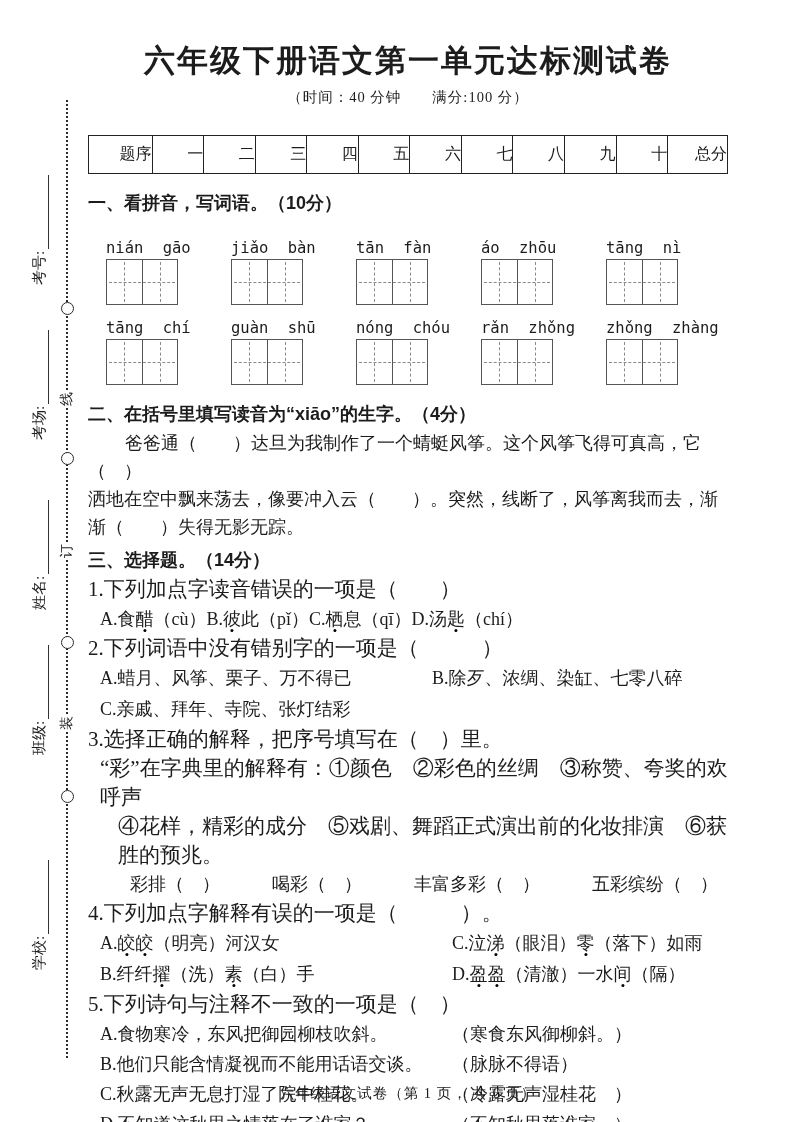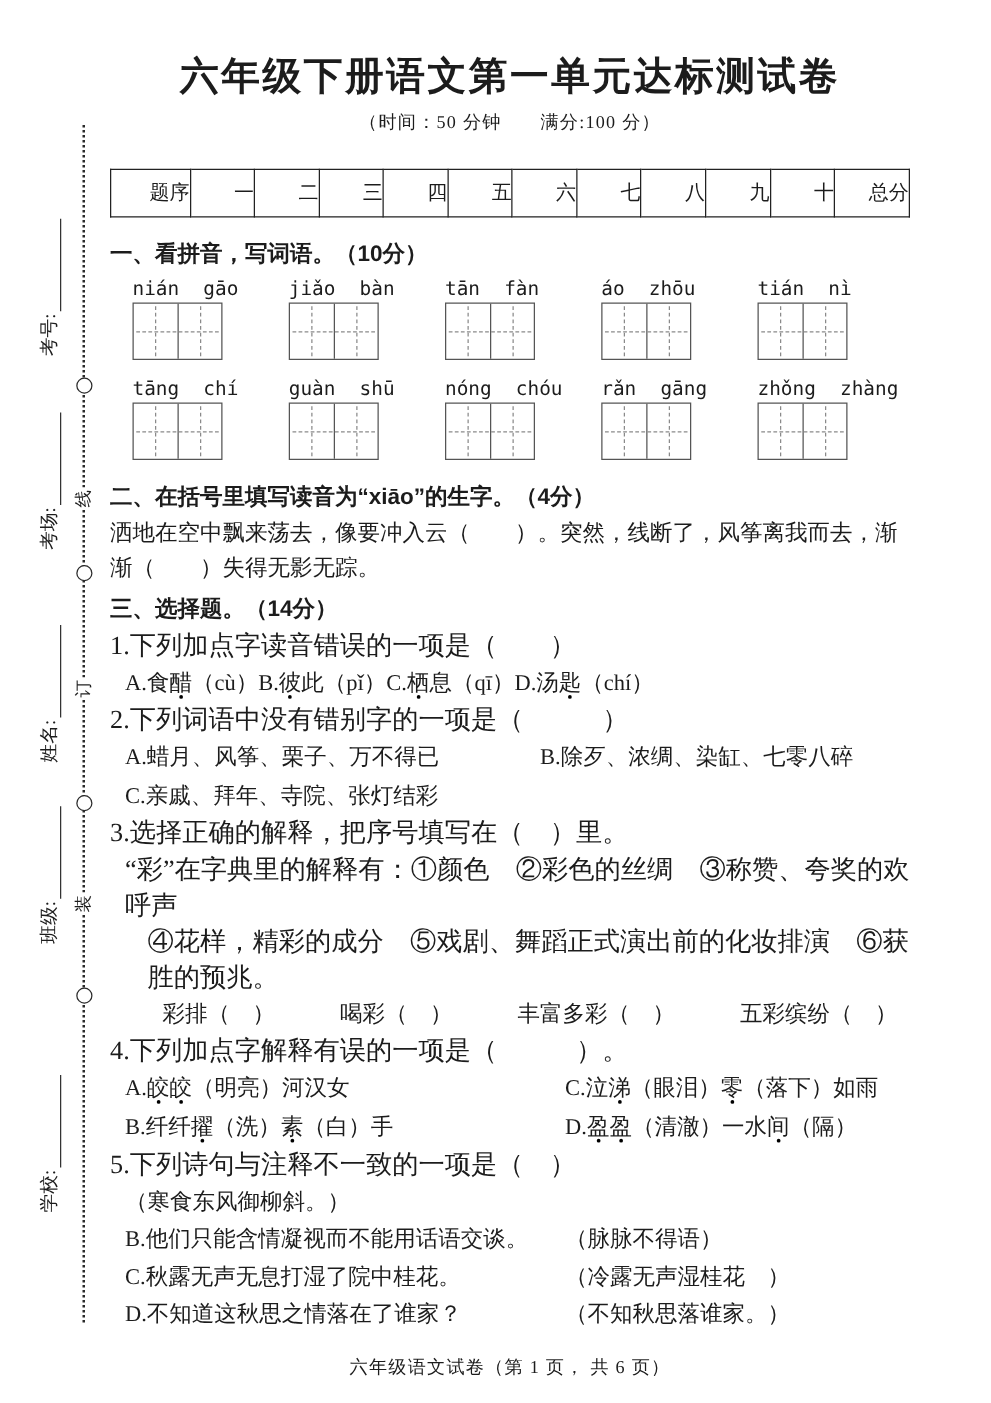--- a/index.html
+++ b/index.html
@@ -102,7 +102,7 @@
   <div class="content">
 
     <div class="title">六年级下册语文第一单元达标测试卷</div>
-    <div class="subtitle">（时间：50 分钟　　满分:100 分）</div>
+    <div class="subtitle">（时间：40 分钟　　满分:100 分）</div>
 
     <table class="score">
       <tbody>

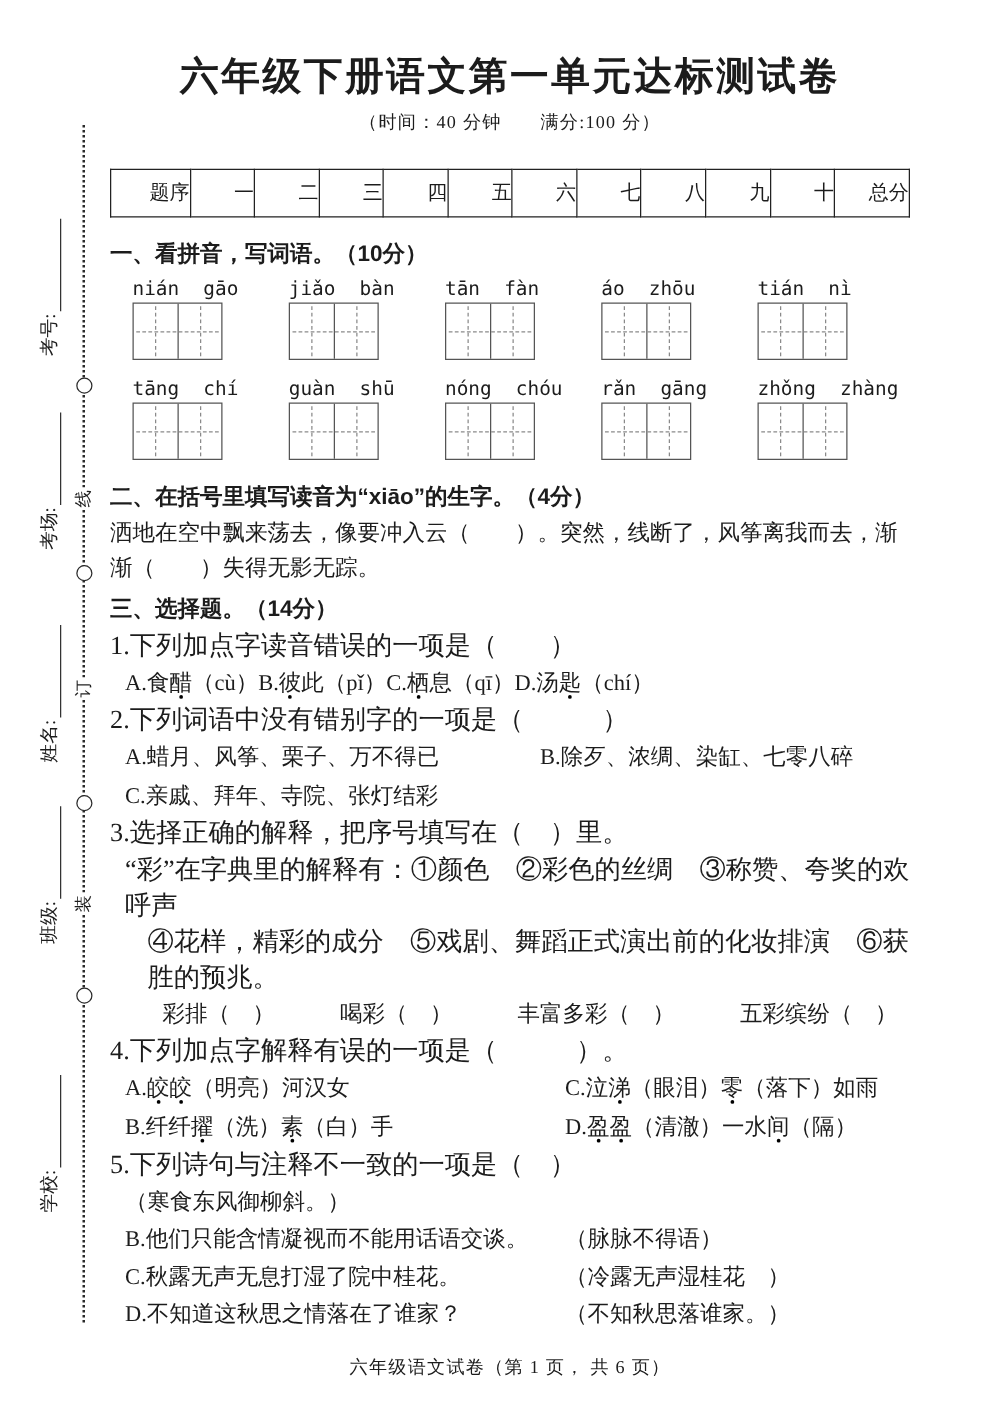--- a/index.html
+++ b/index.html
@@ -33,7 +33,7 @@
   .qtext{font-size:21px;line-height:29px;}
 
   
-  .pw-row{display:flex;gap:53px;padding-left:18px;margin-top:3px;}
+  .pw-row{display:flex;gap:53px;padding-left:18px;margin-top:20px;}
   .pw-row.second{margin-top:13px;}
   .pw-group{width:72px;flex:0 0 72px;}
   .pw-pinyin{height:21px;line-height:21px;text-align:center;white-space:nowrap;font-size:15.5px;

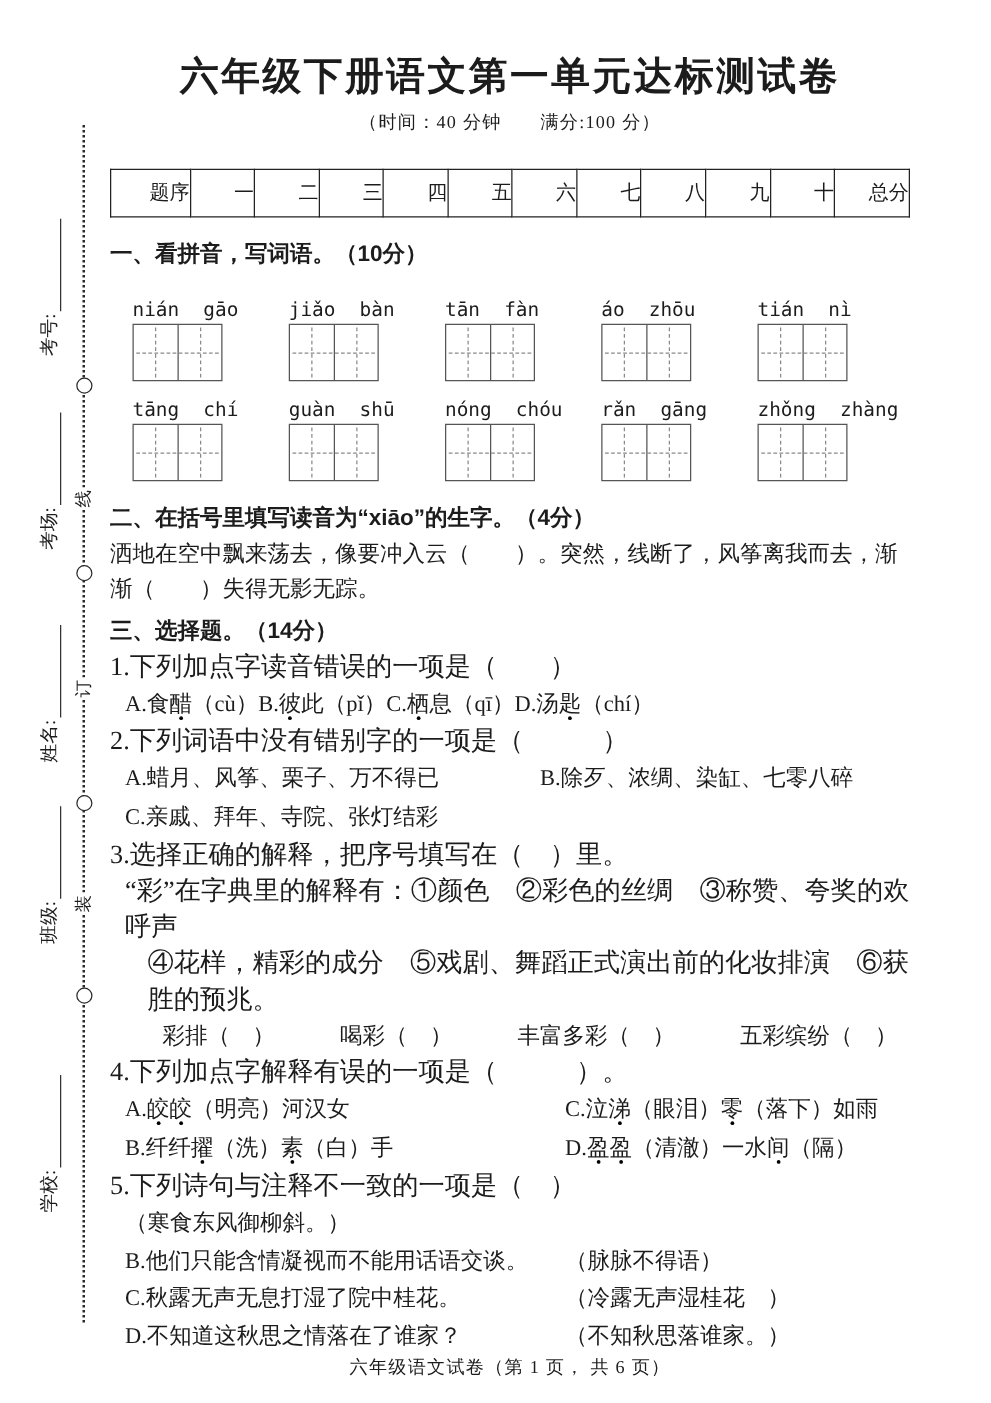--- a/index.html
+++ b/index.html
@@ -155,7 +155,7 @@
           </div>
       </div>
       <div class="pw-group">
-        <div class="pw-pinyin">tián nì</div>
+        <div class="pw-pinyin">tāng nì</div>
         <div class="pw-box">
             <div class="pw-cell"></div>
             <div class="pw-cell"></div>

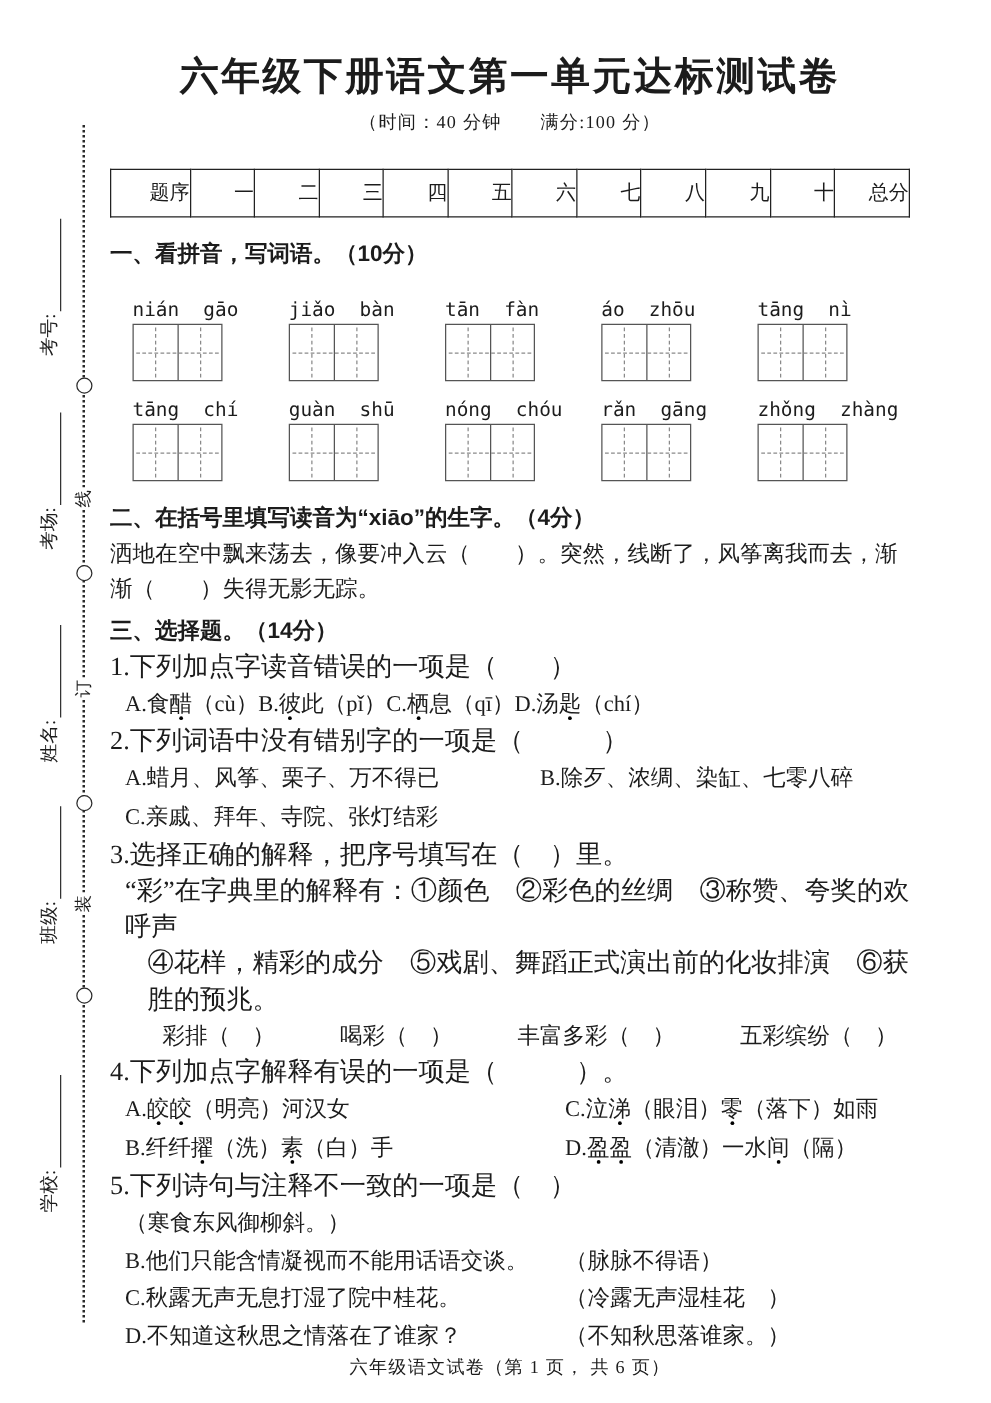--- a/index.html
+++ b/index.html
@@ -186,7 +186,7 @@
           </div>
       </div>
       <div class="pw-group">
-        <div class="pw-pinyin">rǎn gāng</div>
+        <div class="pw-pinyin">rǎn zhǒng</div>
         <div class="pw-box">
             <div class="pw-cell"></div>
             <div class="pw-cell"></div>

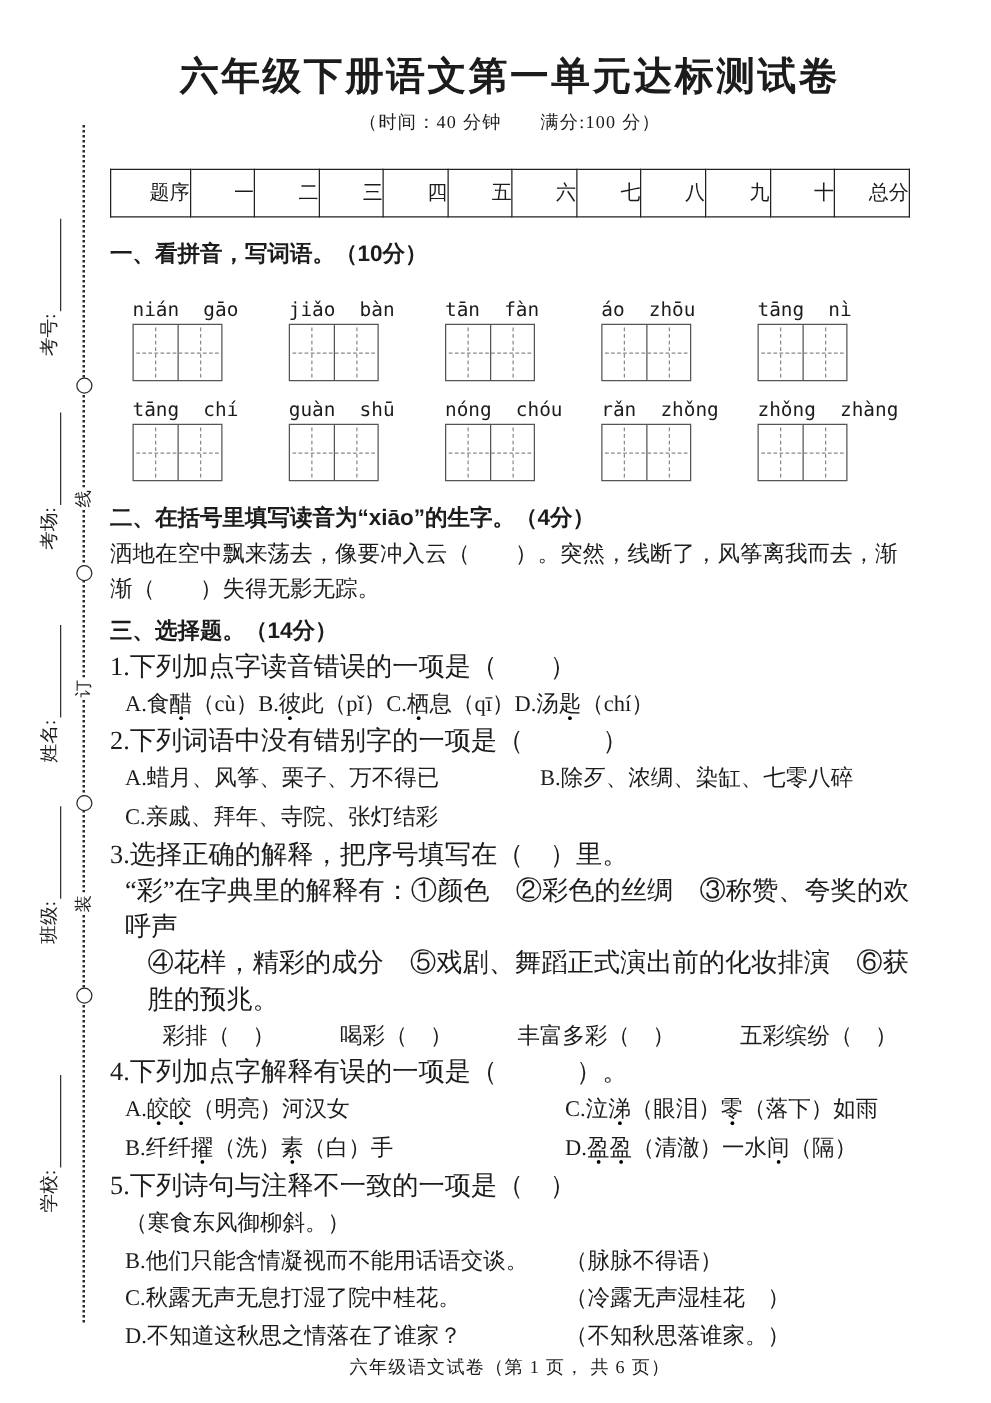--- a/index.html
+++ b/index.html
@@ -202,6 +202,7 @@
     </div>
 
     <div class="sec-heading">二、在括号里填写读音为“xiāo”的生字。（4分）</div>
+    <div class="para-line indent">爸爸通（　　）达旦为我制作了一个蜻蜓风筝。这个风筝飞得可真高，它（　）</div>
     <div class="para-line">洒地在空中飘来荡去，像要冲入云（　　）。突然，线断了，风筝离我而去，渐</div>
     <div class="para-line">渐（　　）失得无影无踪。</div>
 

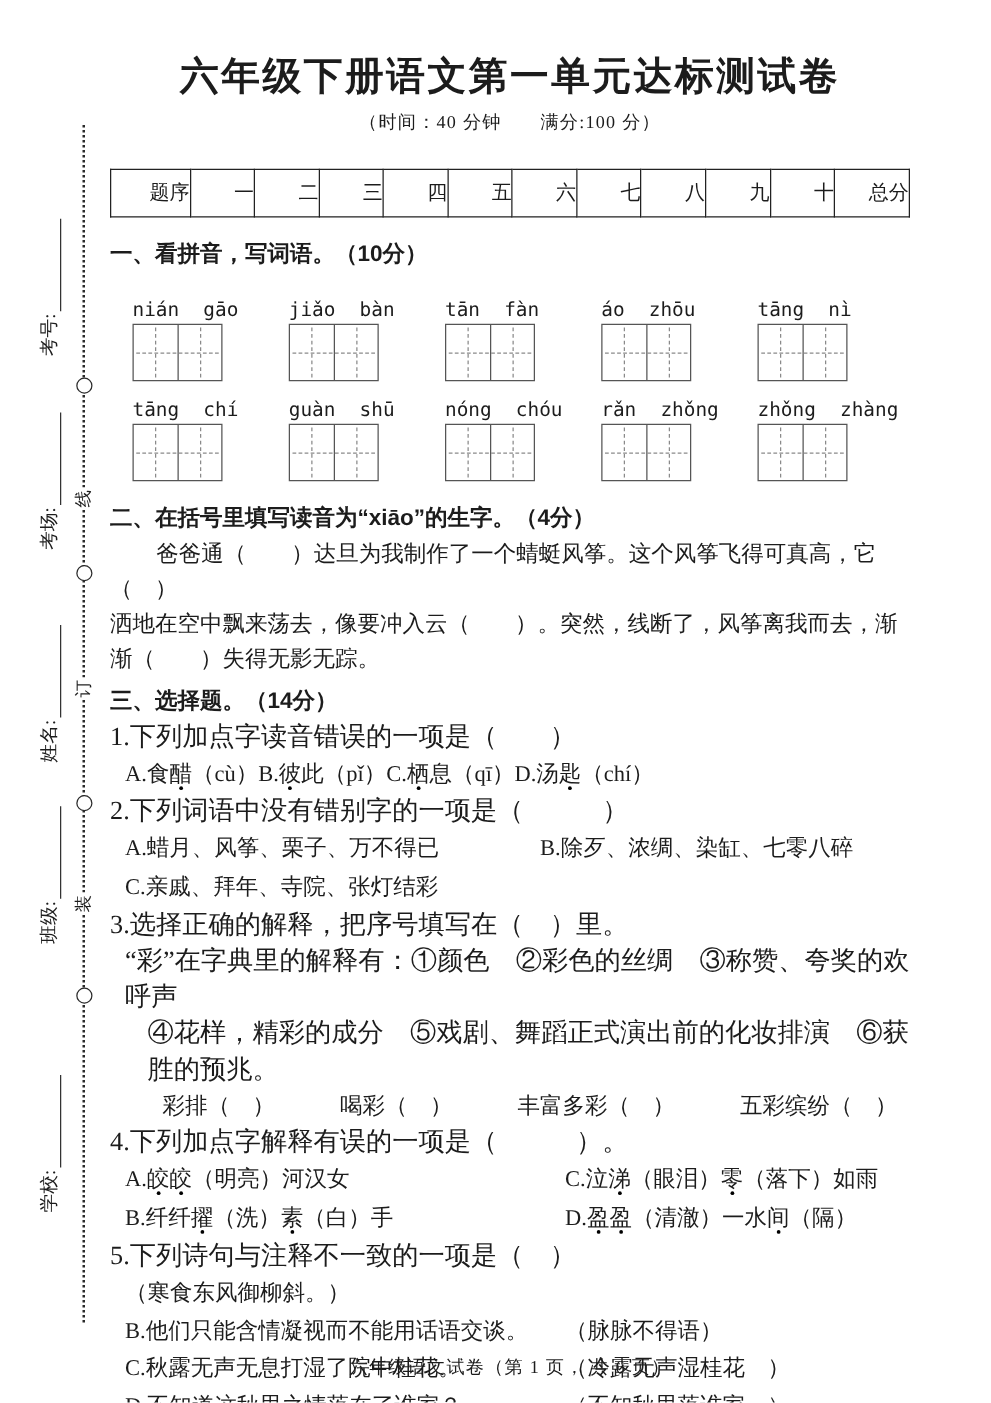--- a/index.html
+++ b/index.html
@@ -243,6 +243,7 @@
 
     <div class="qtext">5.下列诗句与注释不一致的一项是（　）</div>
     <div class="q5-row">
+      <span>A.食物寒冷，东风把御园柳枝吹斜。</span>
       <span>（寒食东风御柳斜。）</span>
     </div>
     <div class="q5-row">

